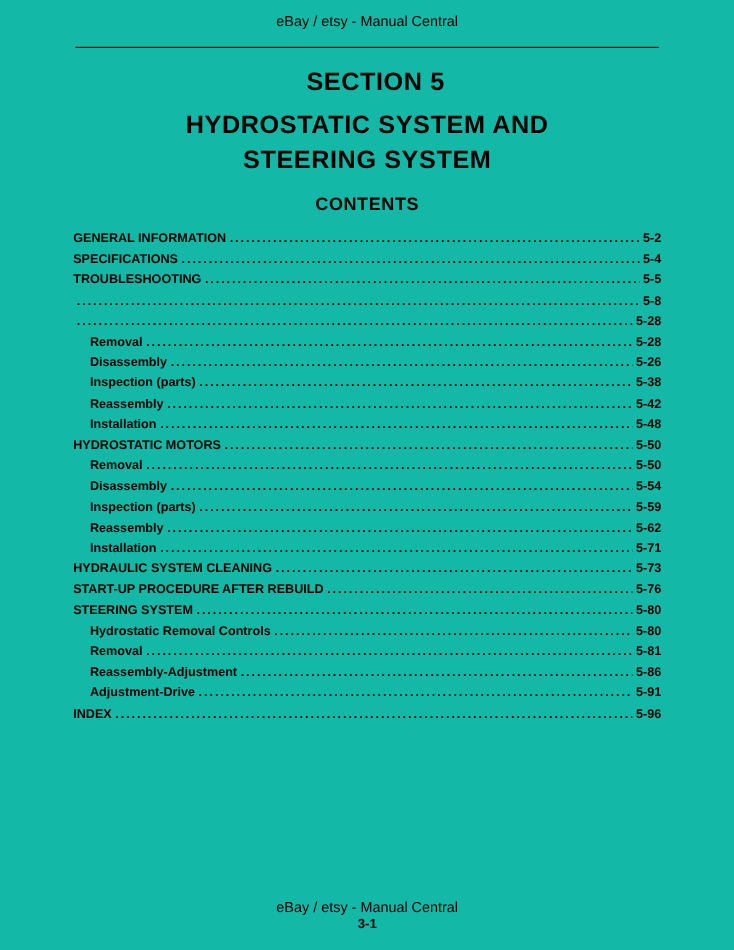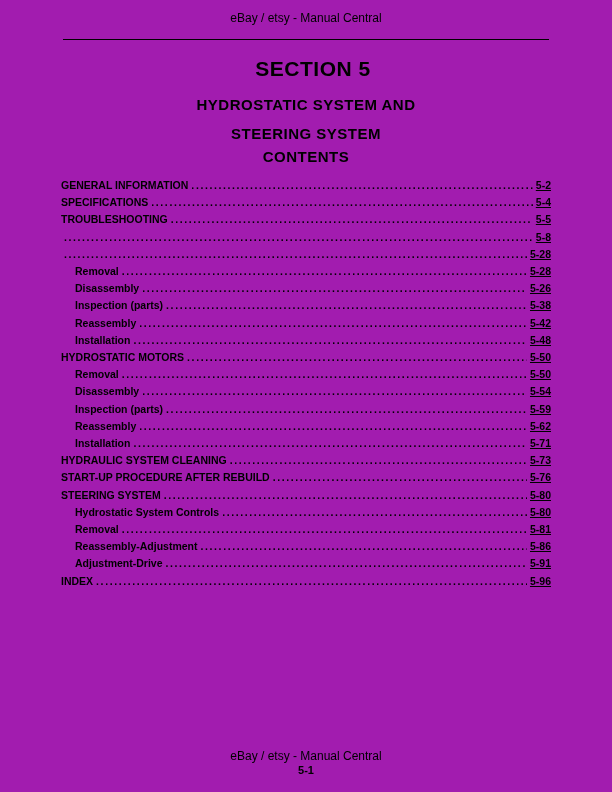--- a/index.html
+++ b/index.html
@@ -10,7 +10,7 @@
   .page {
     width: 612px;
     height: 792px;
-    background: #a21caf;
+    background: #14b8a6;
     position: relative;
     font-family: "Liberation Sans", sans-serif;
     color: #000000;

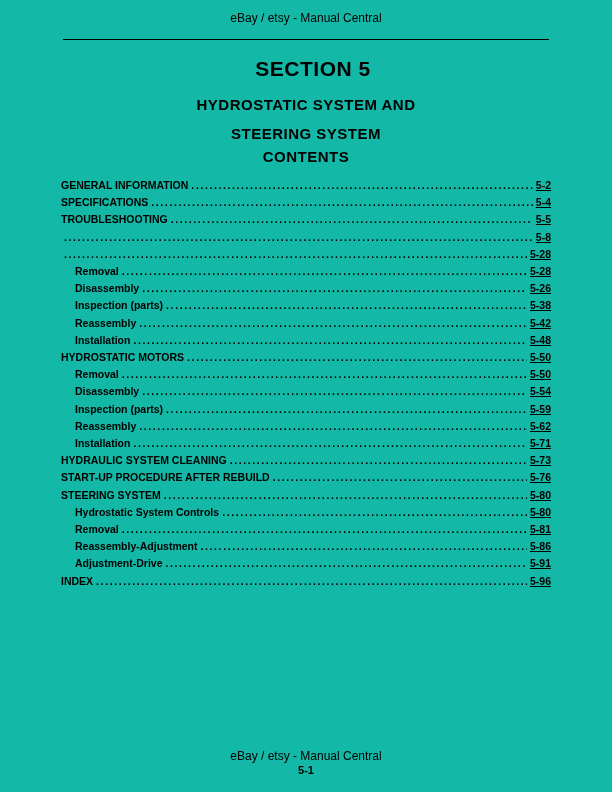--- a/index.html
+++ b/index.html
@@ -39,7 +39,7 @@
   .doc-title {
     text-align: center;
     font-weight: bold;
-    font-size: 15px;
+    font-size: 21px;
     line-height: 29px;
     margin-top: 9px;
     letter-spacing: 0.5px;

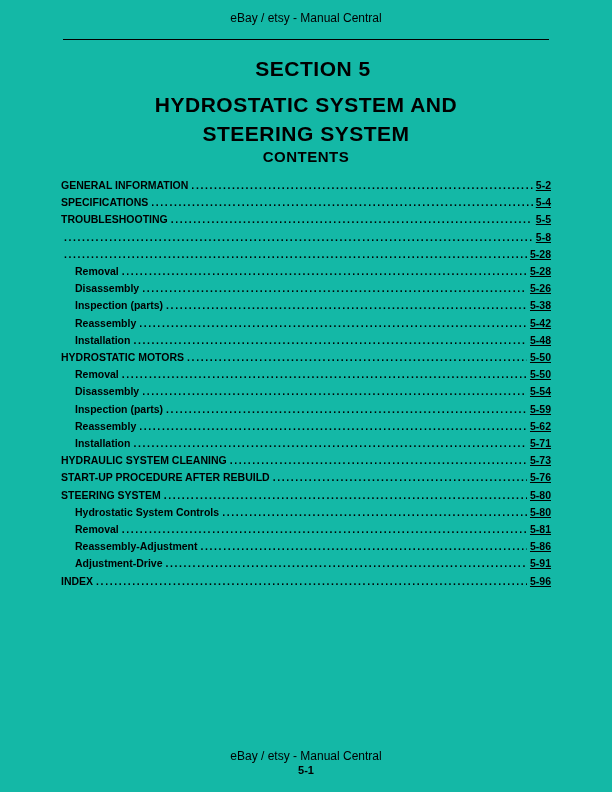--- a/index.html
+++ b/index.html
@@ -48,6 +48,7 @@
     text-align: center;
     font-weight: bold;
     font-size: 15px;
+    margin-top: 14px;
     letter-spacing: 0.5px;
   }
   .toc {

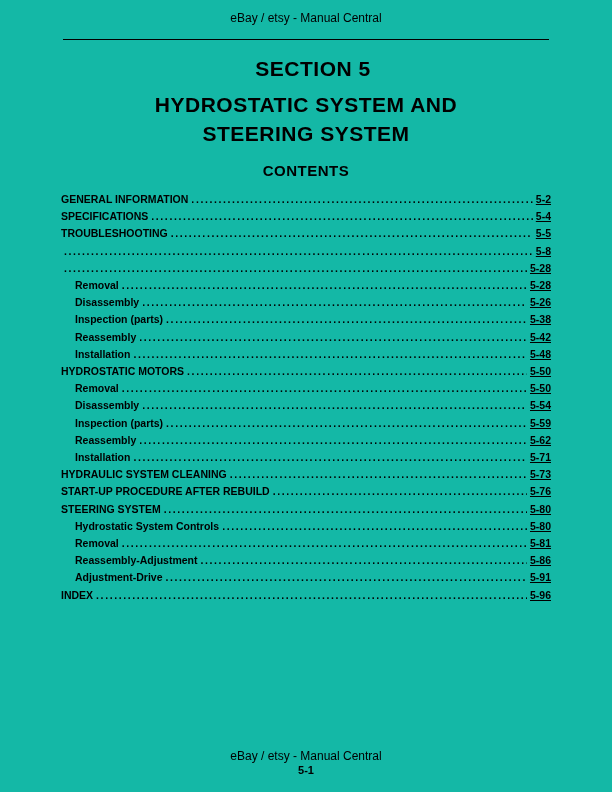--- a/index.html
+++ b/index.html
@@ -81,7 +81,6 @@
   .toc-page {
     white-space: nowrap;
     flex-shrink: 0;
-    text-decoration: underline;
   }
   .footer {
     position: absolute;

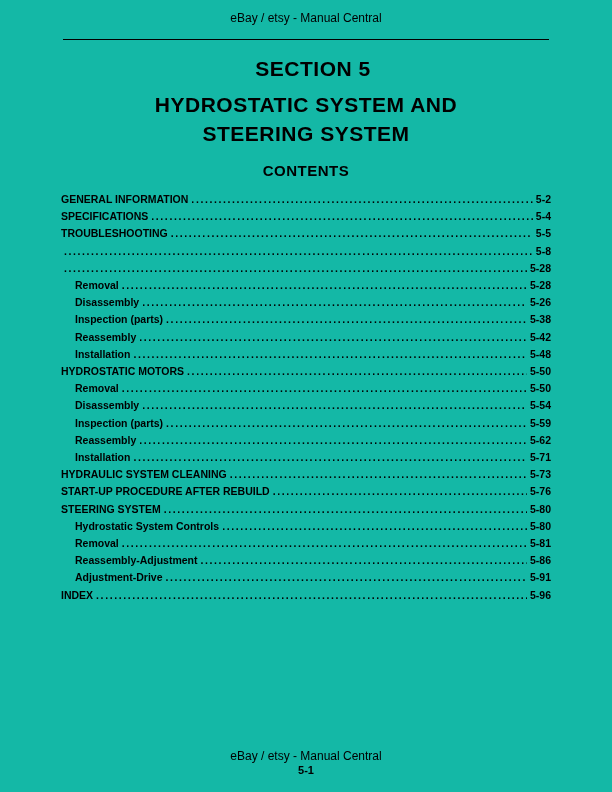--- a/index.html
+++ b/index.html
@@ -211,7 +211,7 @@
         <span class="toc-page">5-80</span>
       </div>
       <div class="toc-row level-1">
-        <span class="toc-label">Hydrostatic System Controls</span>
+        <span class="toc-label">Hydrostatic Removal Controls</span>
         <span class="toc-dots"></span>
         <span class="toc-page">5-80</span>
       </div>

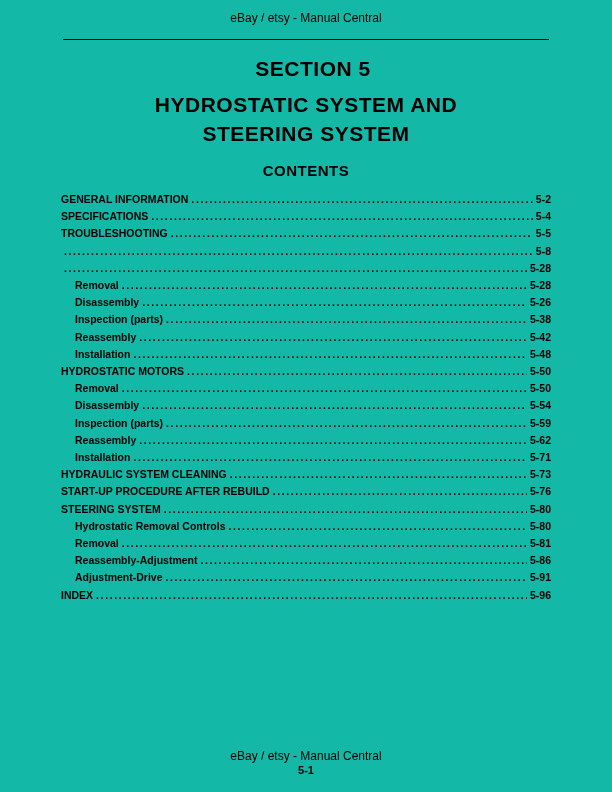--- a/index.html
+++ b/index.html
@@ -239,7 +239,7 @@
 
   <div class="footer">
     <div class="footer-text">eBay / etsy - Manual Central</div>
-    <div class="footer-page">5-1</div>
+    <div class="footer-page">3-1</div>
   </div>
 
 </div>

